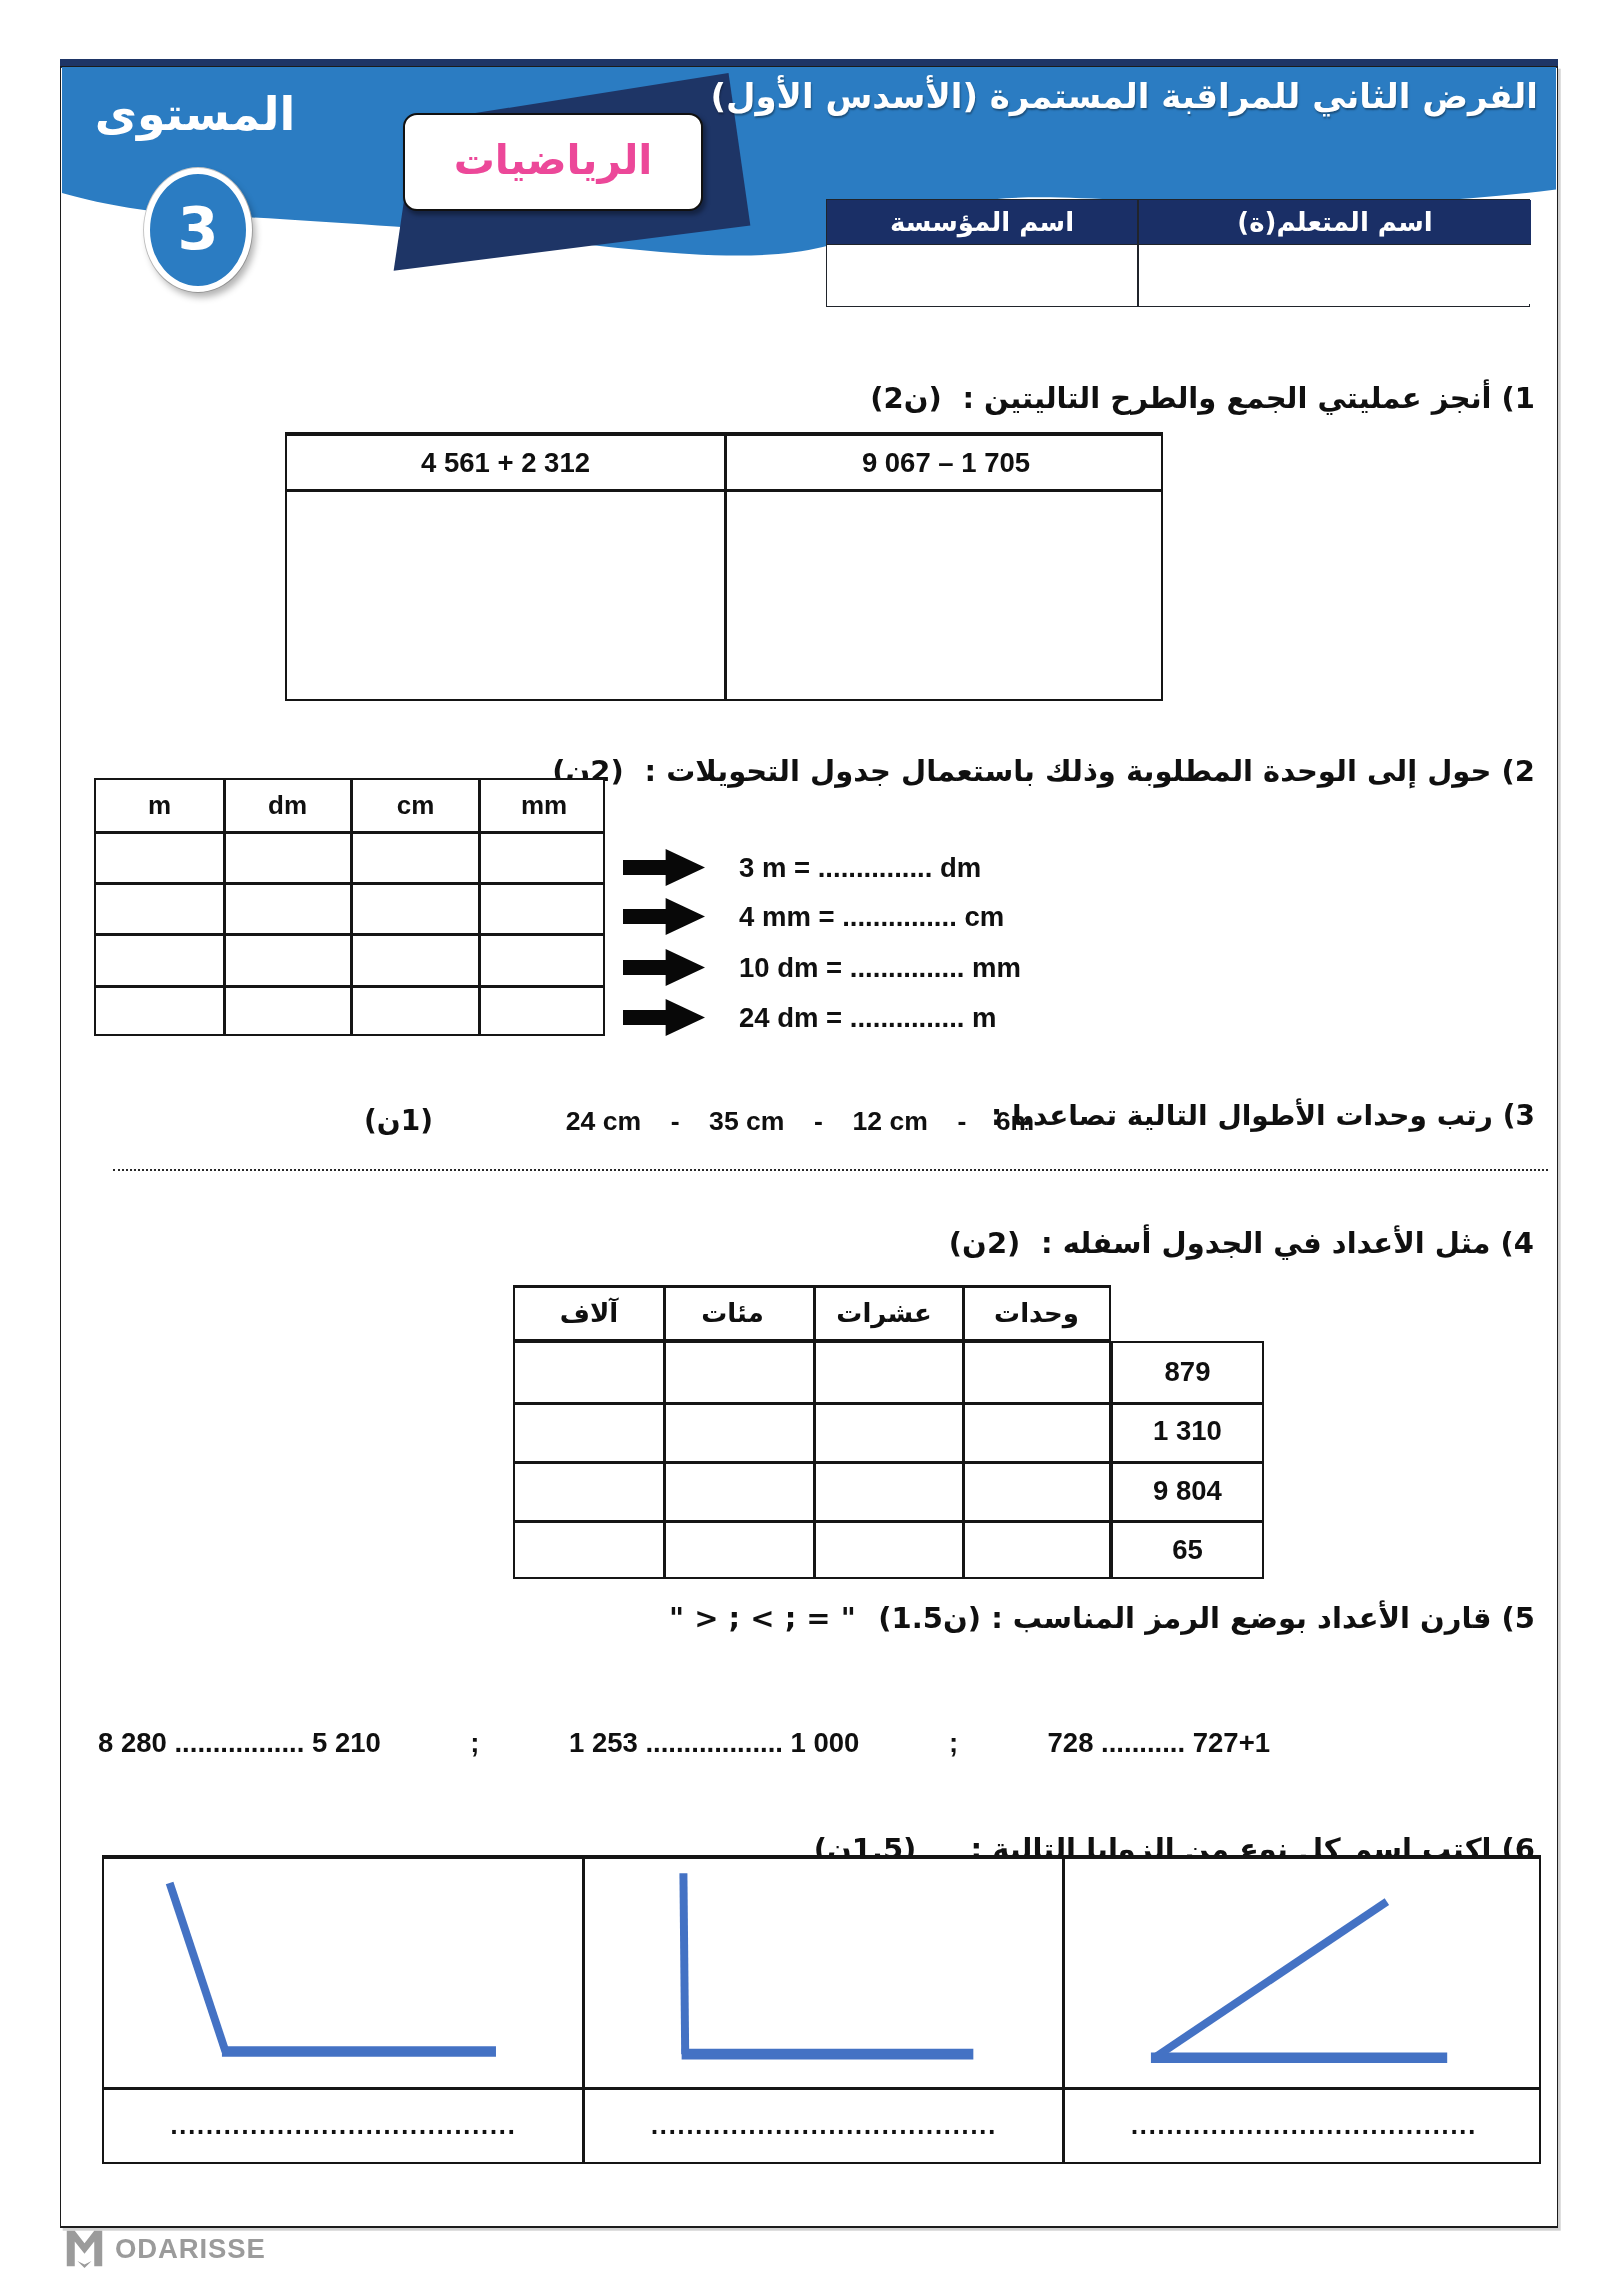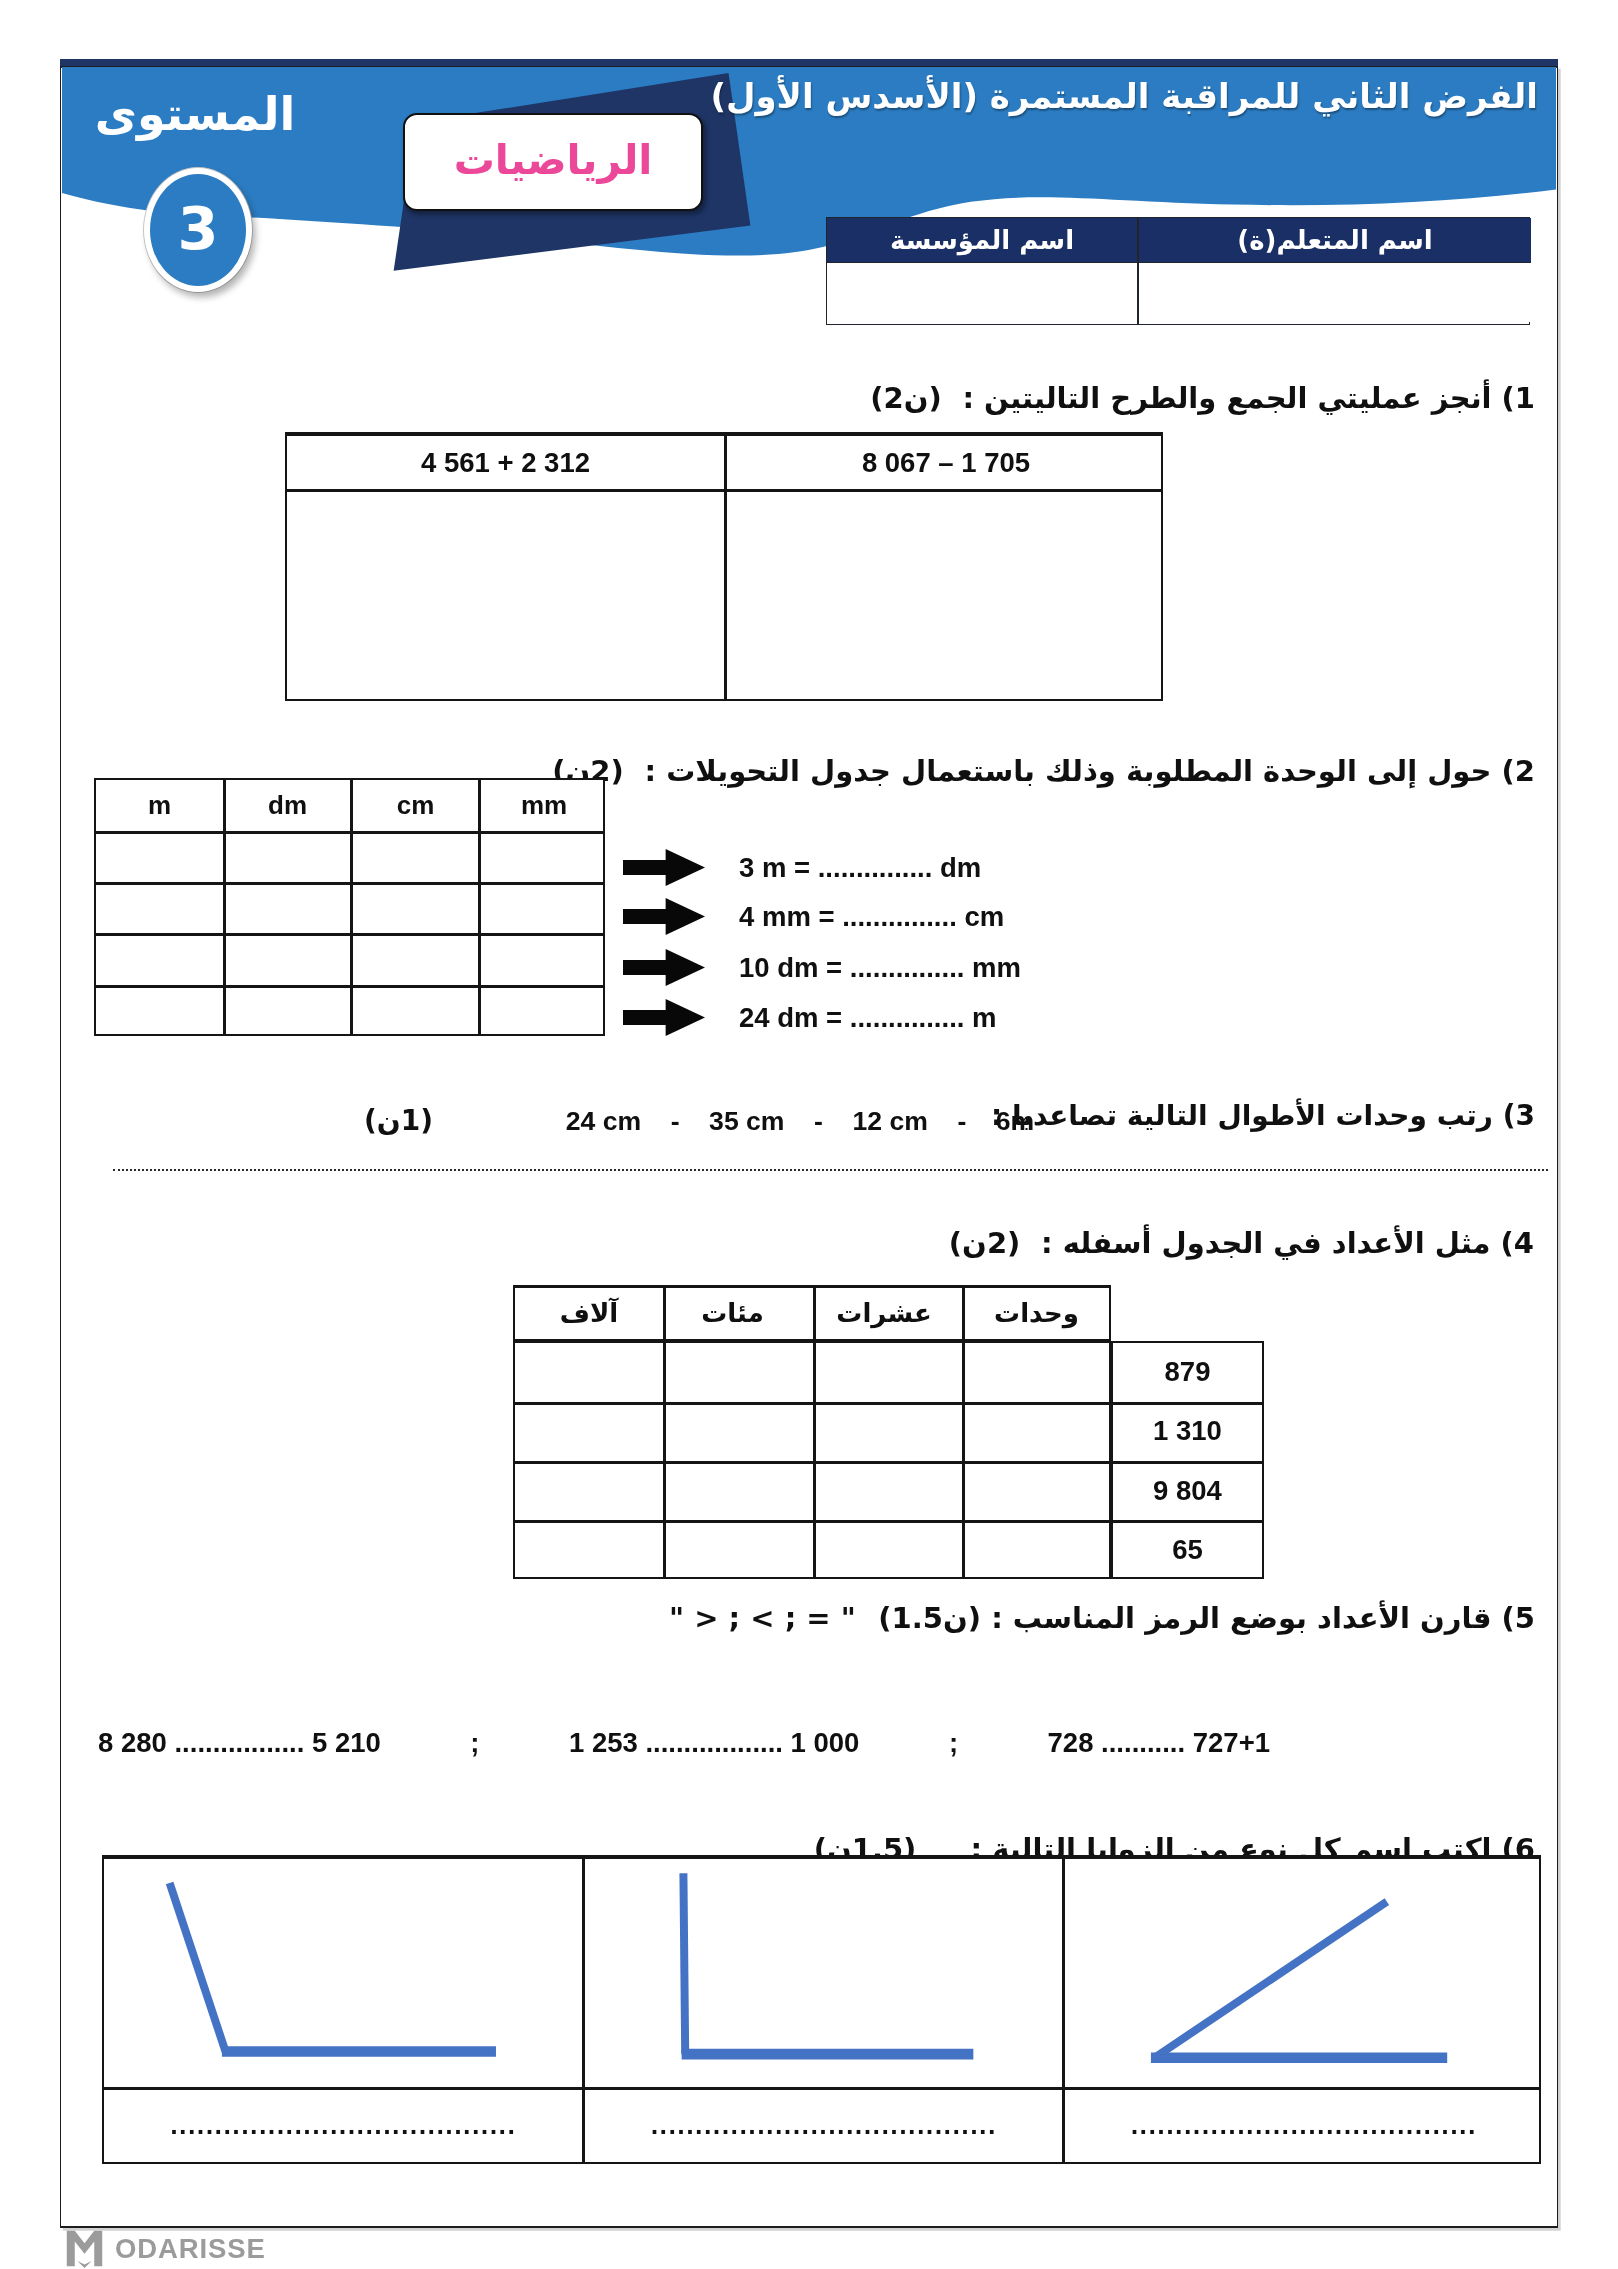--- a/index.html
+++ b/index.html
@@ -39,7 +39,7 @@
                   font-size:34px; color:#ffffff; text-shadow:0.9px 1.8px 1.8px rgba(0,0,0,.35); }
 
   
-  .info-table   { left:826px; top:217px; width:704px; height:108px;
+  .info-table   { left:826px; top:199px; width:704px; height:108px;
                   border:1.8px solid #20242b; }
   .info-head    { position:absolute; top:0; height:44px; background:#1a2f66;
                   color:#ffffff; font-size:26px; font-weight:bold; text-align:center;

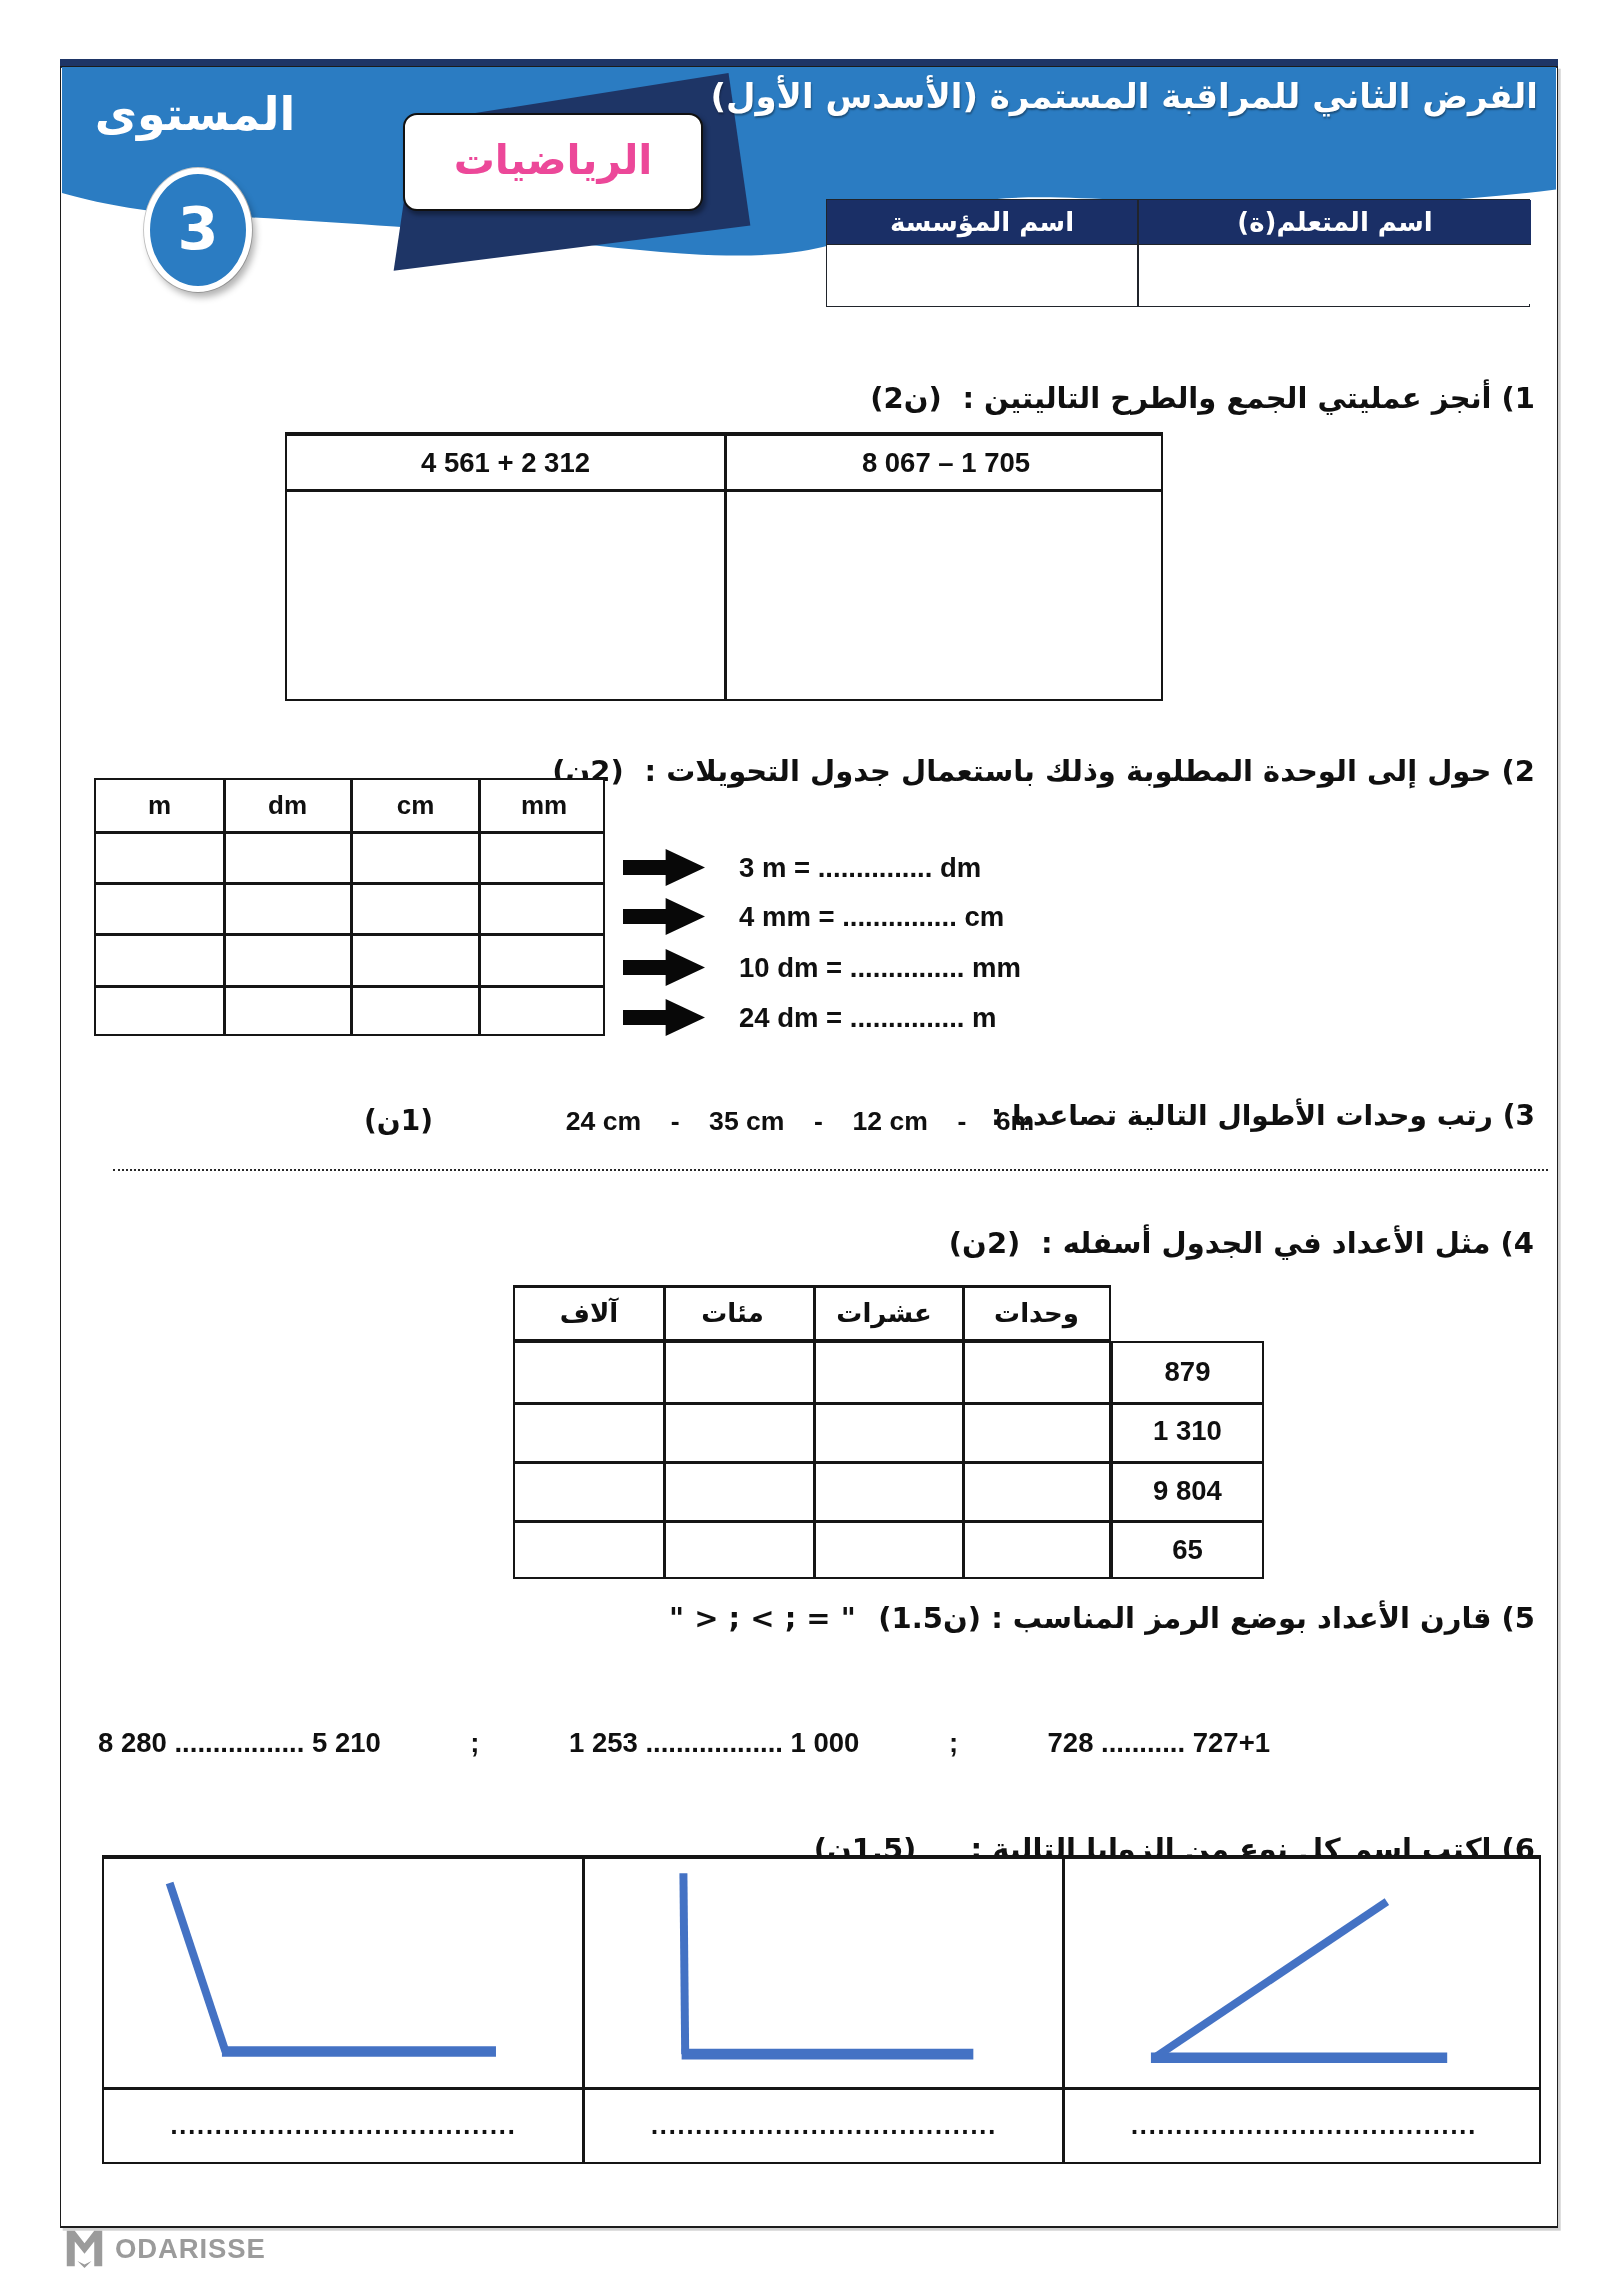--- a/index.html
+++ b/index.html
@@ -146,7 +146,7 @@
   <div class="vline" style="left:437px;"></div>
   <div class="hline" style="top:53px;"></div>
   <div class="cell num q1-cell" style="left:0; width:437px;">4 561 + 2 312</div>
-  <div class="cell num q1-cell" style="left:440px; width:438px;">8 067 – 1 705</div>
+  <div class="cell num q1-cell" style="left:440px; width:438px;">9 067 – 1 705</div>
   <div class="cell" style="left:0; top:56px; width:437px; height:210px;"></div>
   <div class="cell" style="left:440px; top:56px; width:438px; height:210px;"></div>
 </div>

